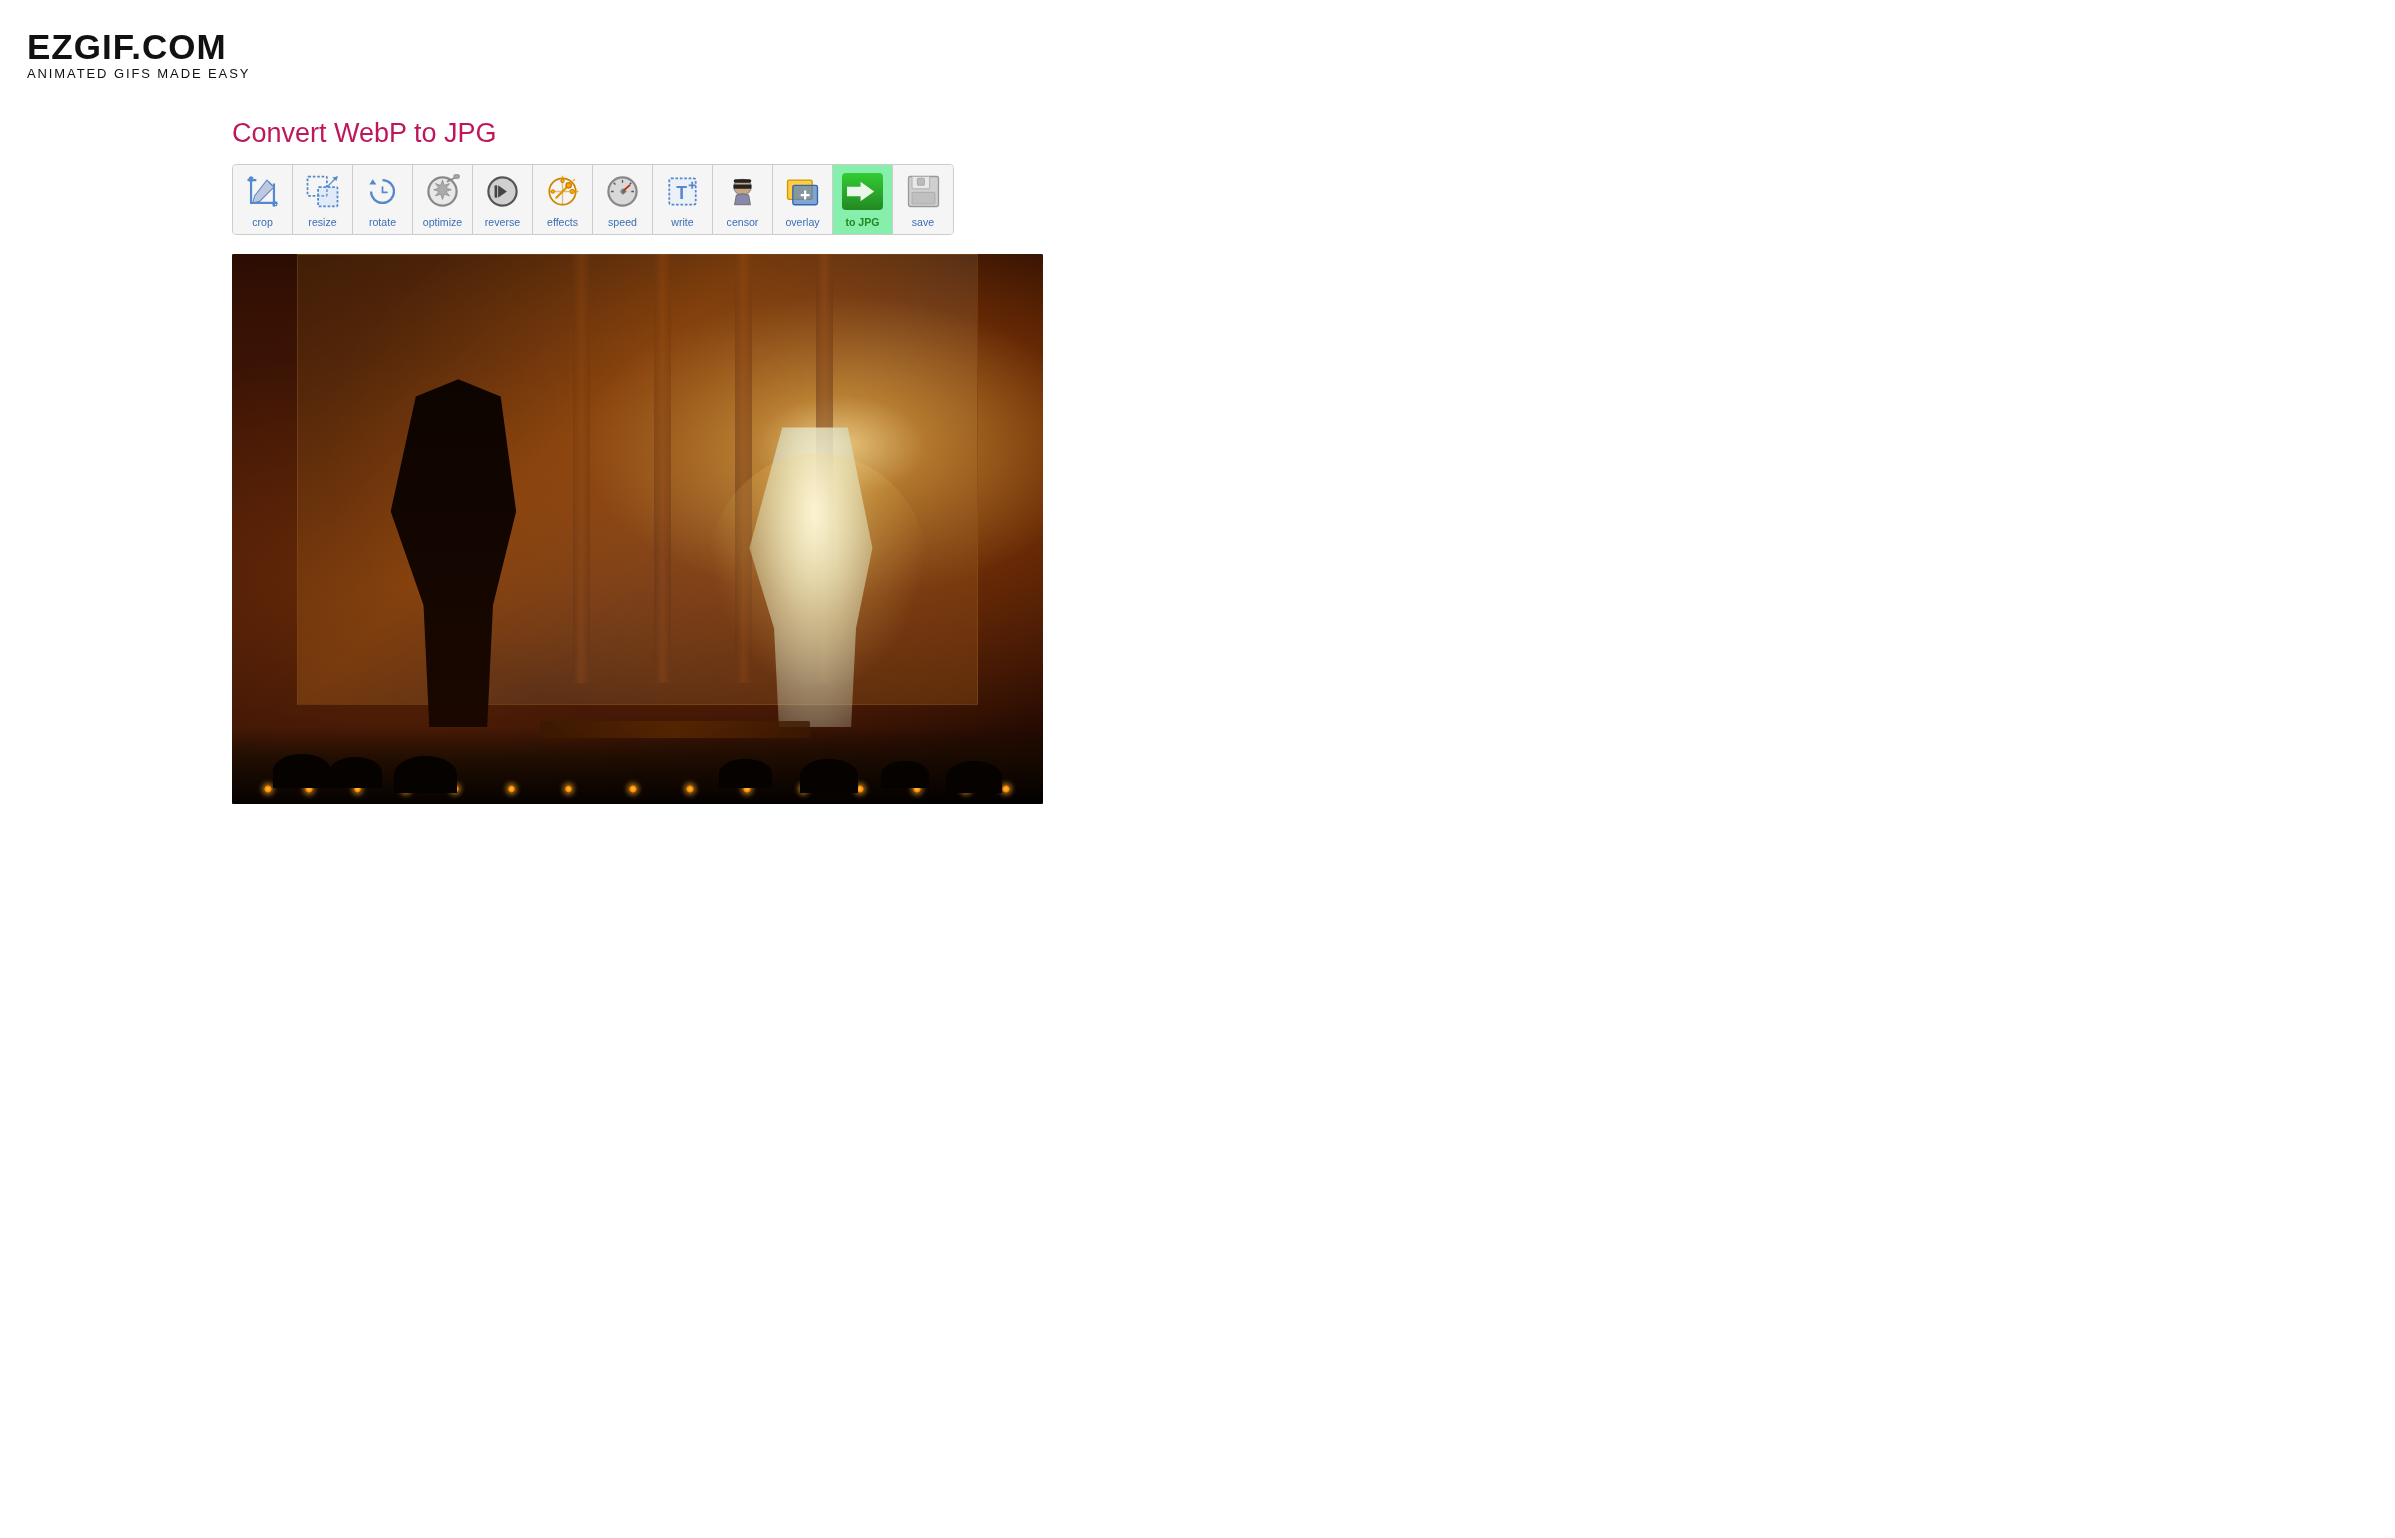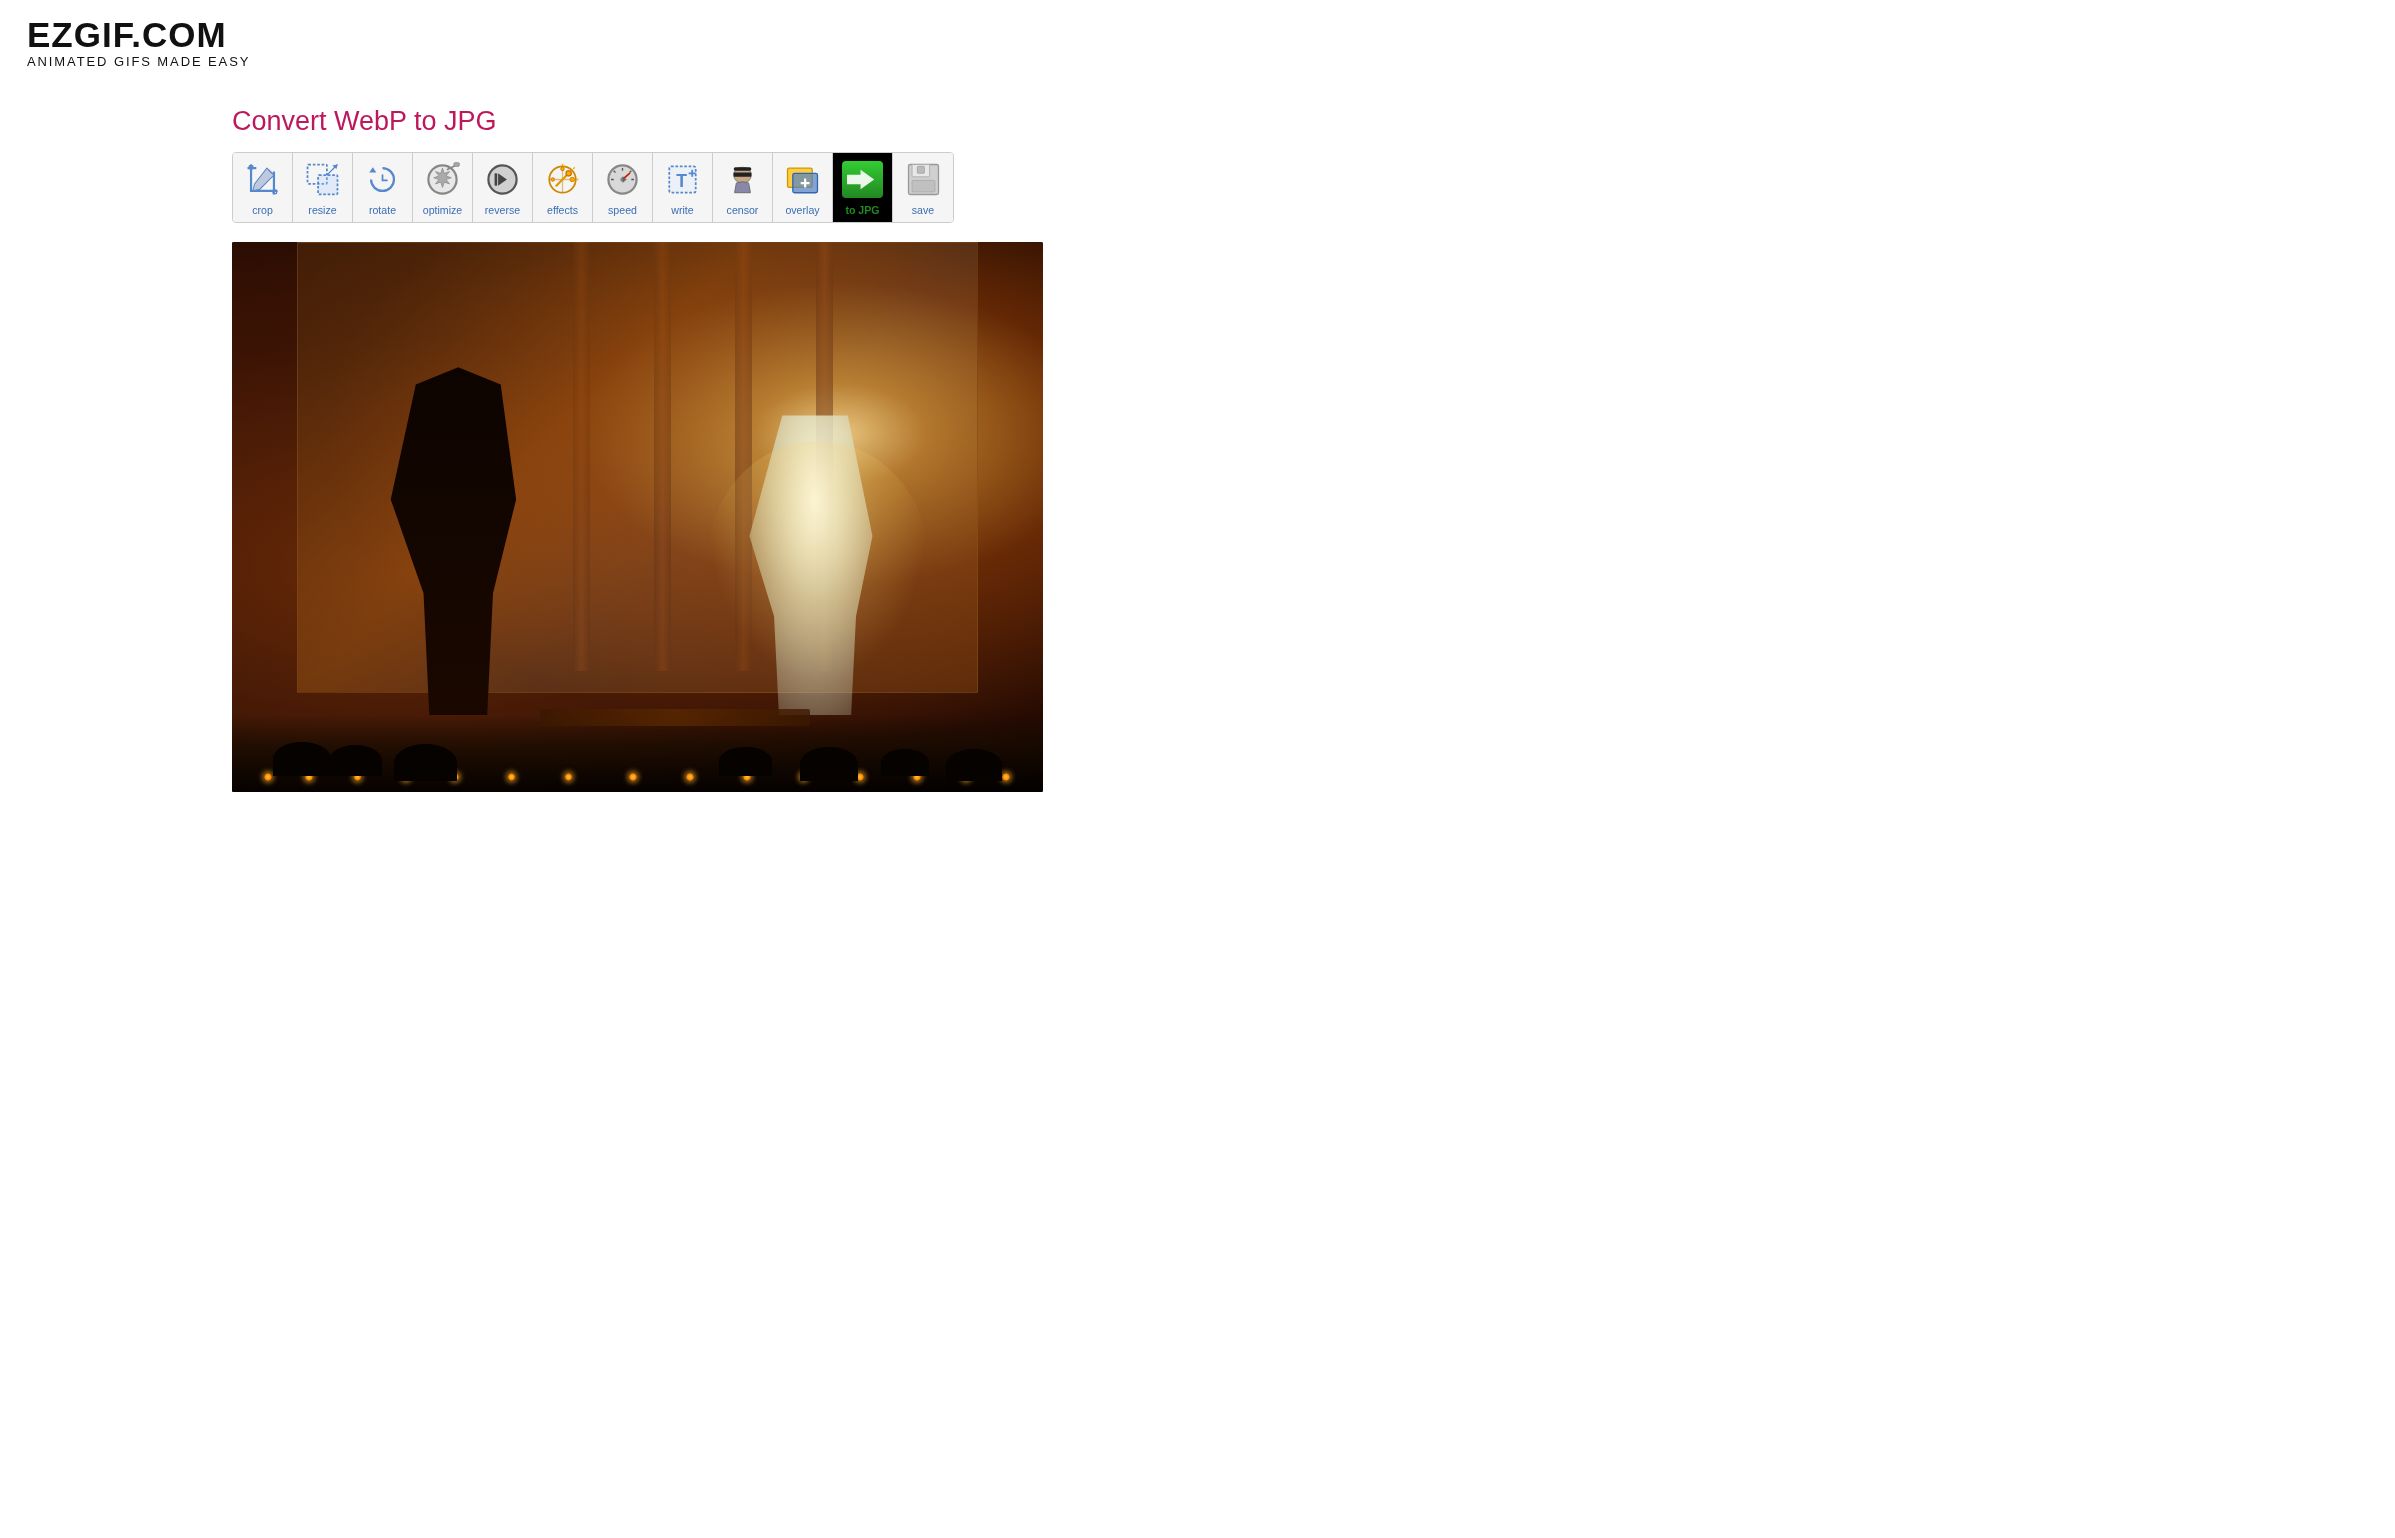--- a/index.html
+++ b/index.html
@@ -17,6 +17,7 @@
       font-family: 'Arial Black', Arial, sans-serif;
       text-transform: uppercase;
       line-height: 1;
+      margin-top: 12px;
     }
 
     .logo-sub {

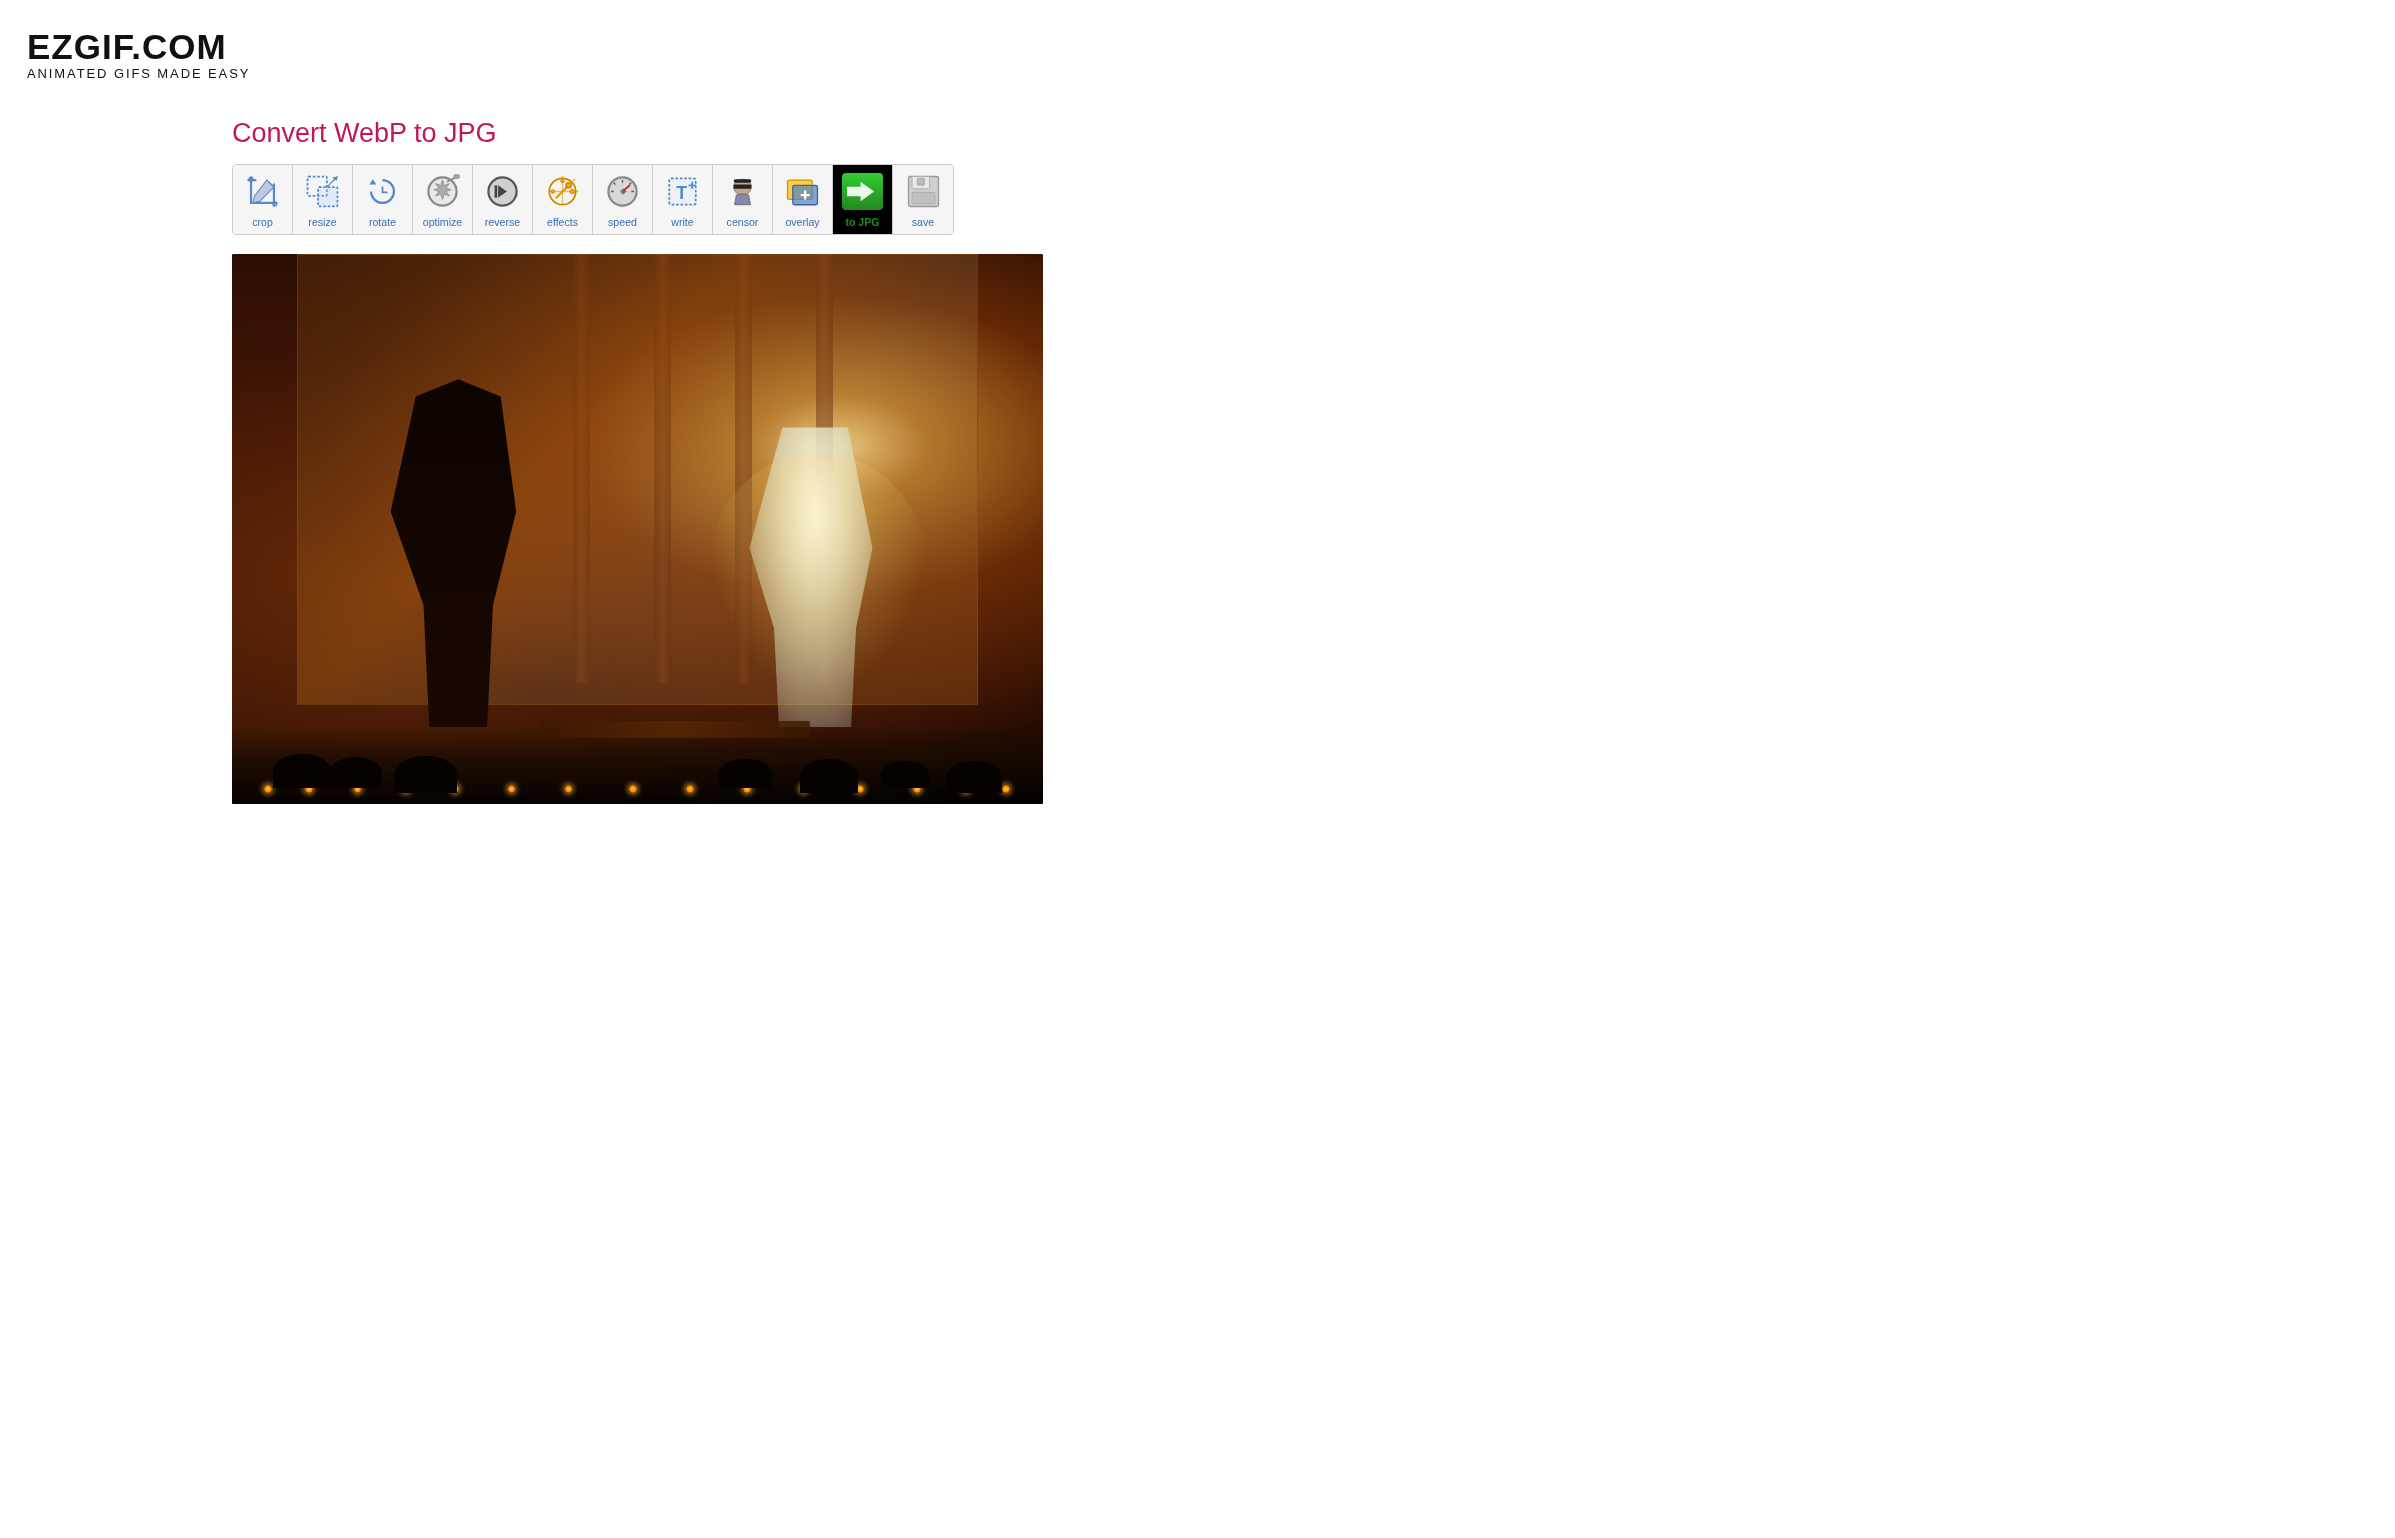--- a/index.html
+++ b/index.html
@@ -326,7 +326,7 @@
       <div class="tool-label">overlay</div>
     </div>
 
-    <div class="tool-item" style="background:#000000;">
+    <div class="tool-item" style="background:#86efac;">
       <div class="tool-icon">
         <div class="tojpg-icon" style="background:linear-gradient(to bottom, #33cc33, #228822); border-radius:3.9px; width:42px; height:37px; display:flex; align-items:center; justify-content:center;">
           <svg width="39" height="33" viewBox="0 0 40 34">

